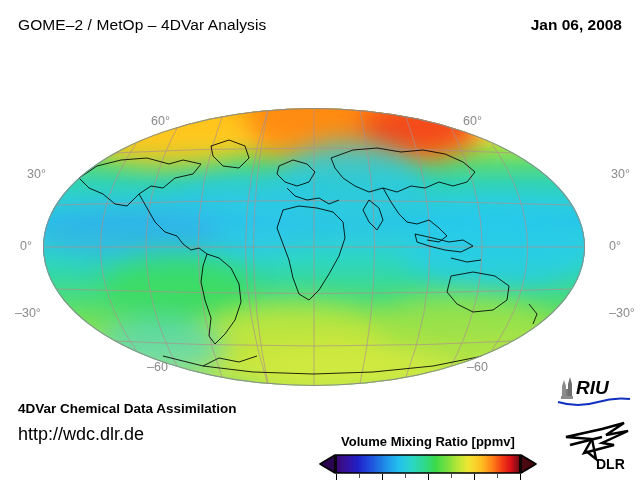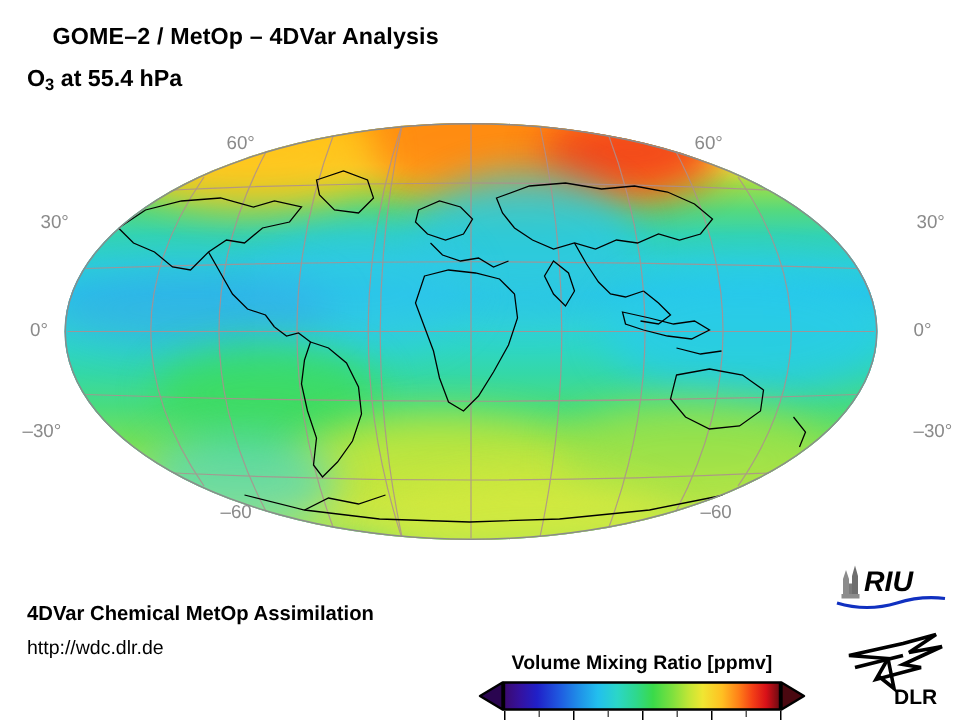--- a/index.html
+++ b/index.html
@@ -19,10 +19,10 @@
   
   #title-line-1 {
     position: absolute;
-    left: 35px;
+    left: 18px;
     top: 16px;
     font-size: 15.5px;
-    font-weight: bold;
+    font-weight: normal;
     color: #000;
     white-space: nowrap;
     letter-spacing: 0.1px;

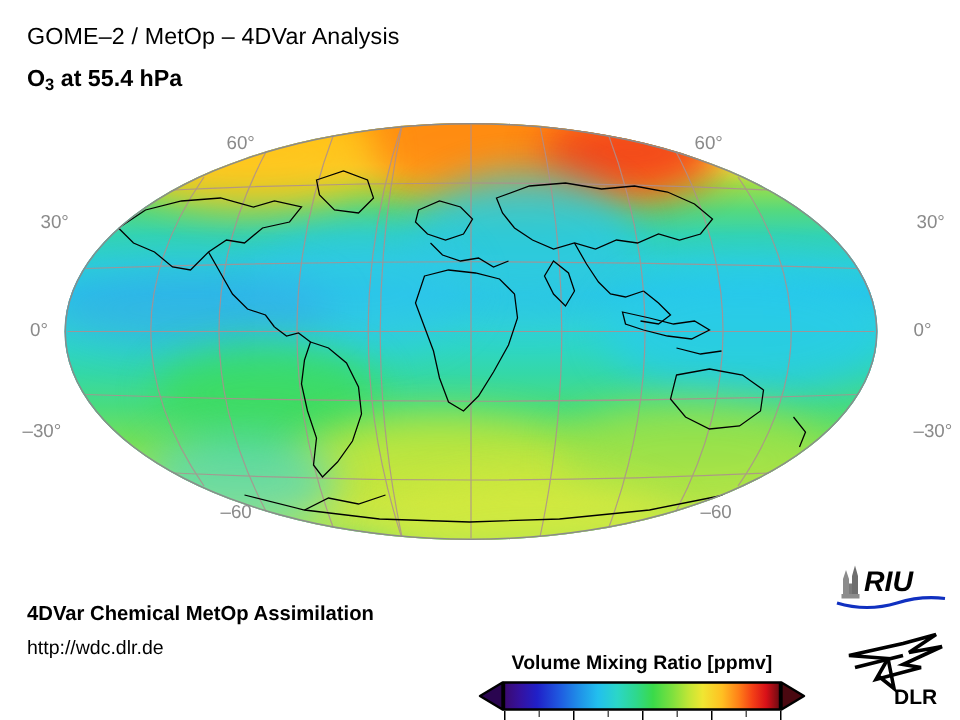--- a/index.html
+++ b/index.html
@@ -209,6 +209,7 @@
 
   <div id="title-line-1">GOME–2 / MetOp – 4DVar Analysis</div>
   <div id="title-line-2"><span>O</span><sub>3</sub><span> at 55.4 hPa</span></div>
+  <div id="date-label">Jan 06, 2008</div>
 
   <div id="map-area">
     <div id="globe-clip">

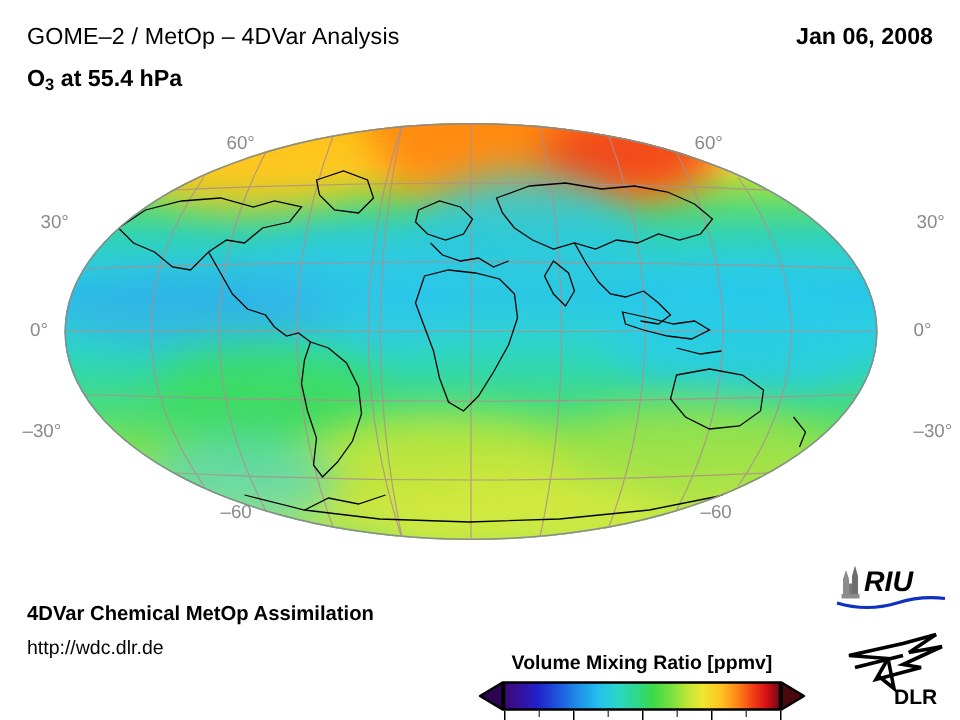--- a/index.html
+++ b/index.html
@@ -208,7 +208,6 @@
 <div id="page">
 
   <div id="title-line-1">GOME–2 / MetOp – 4DVar Analysis</div>
-  <div id="title-line-2"><span>O</span><sub>3</sub><span> at 55.4 hPa</span></div>
   <div id="date-label">Jan 06, 2008</div>
 
   <div id="map-area">

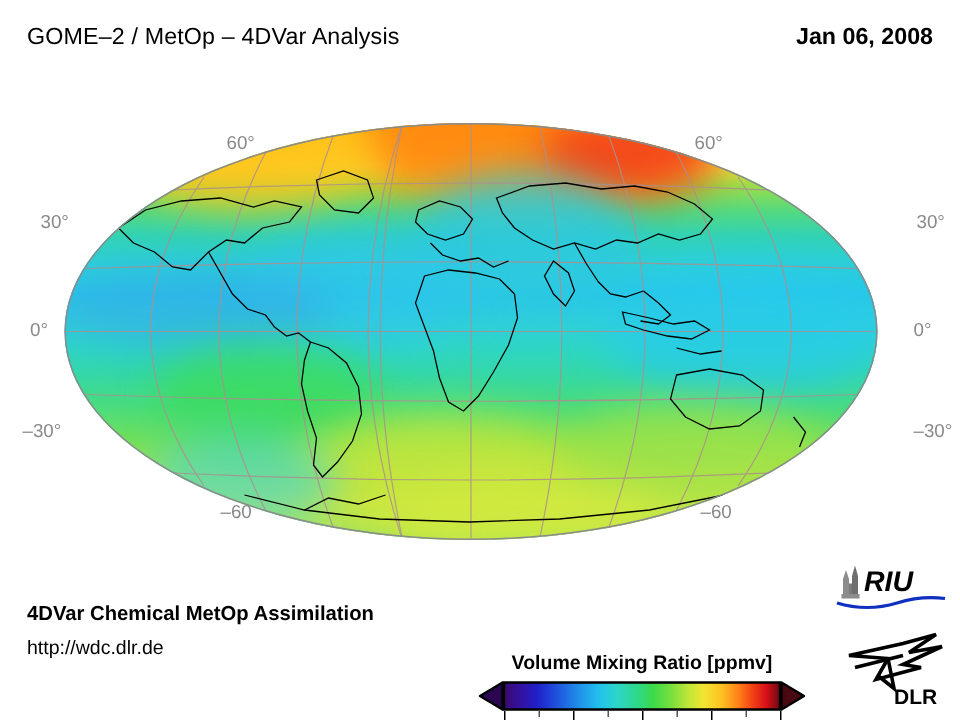--- a/index.html
+++ b/index.html
@@ -56,7 +56,7 @@
   #map-area {
     position: absolute;
     left: 43px;
-    top: 82px;
+    top: 108px;
     width: 542px;
     height: 278px;
   }

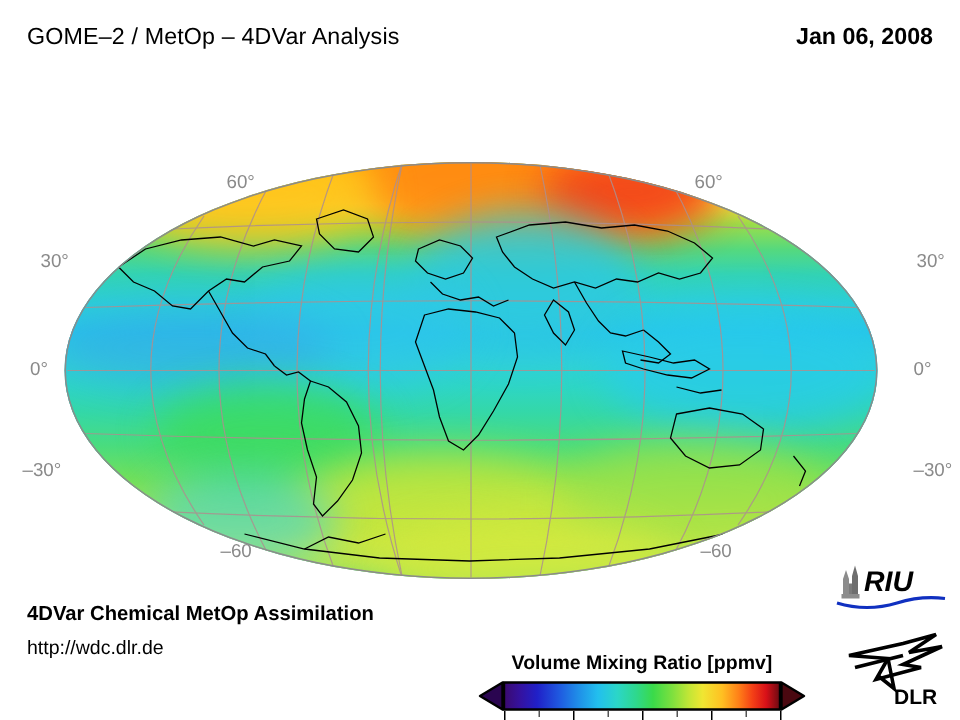--- a/index.html
+++ b/index.html
@@ -296,7 +296,7 @@
   </div>
 
   <div id="footer-text">
-    <div class="foot-line">4DVar Chemical MetOp Assimilation</div>
+    <div class="foot-line">4DVar Chemical Data Assimilation</div>
     <div class="foot-line url">http://wdc.dlr.de</div>
   </div>
 

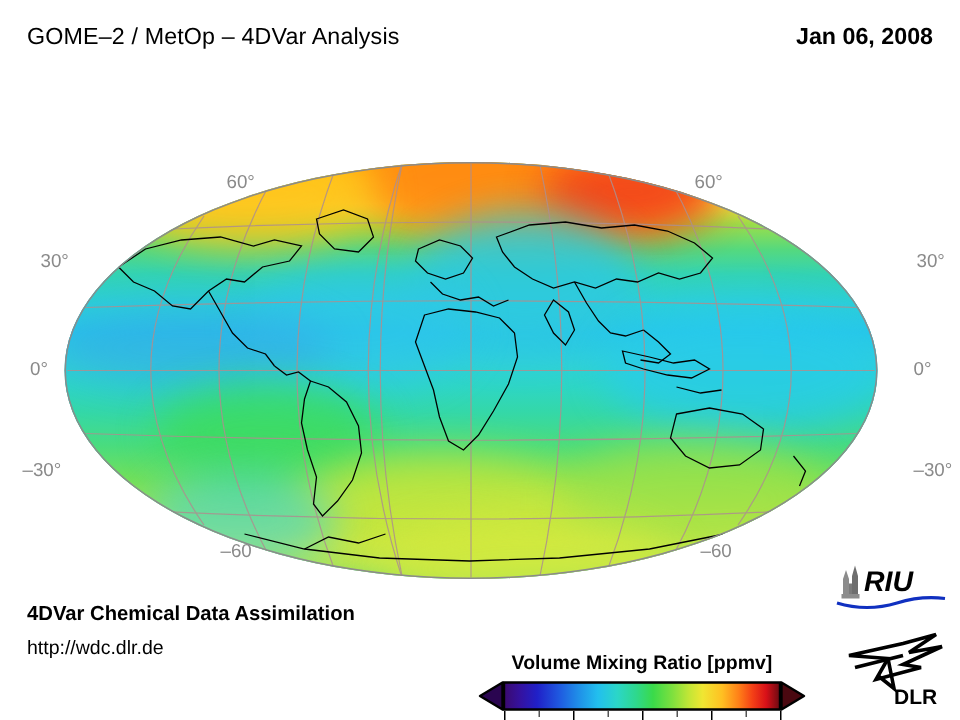--- a/index.html
+++ b/index.html
@@ -136,7 +136,7 @@
   }
   .foot-line.url {
     font-weight: normal;
-    font-size: 13px;
+    font-size: 18px;
   }
 
   

